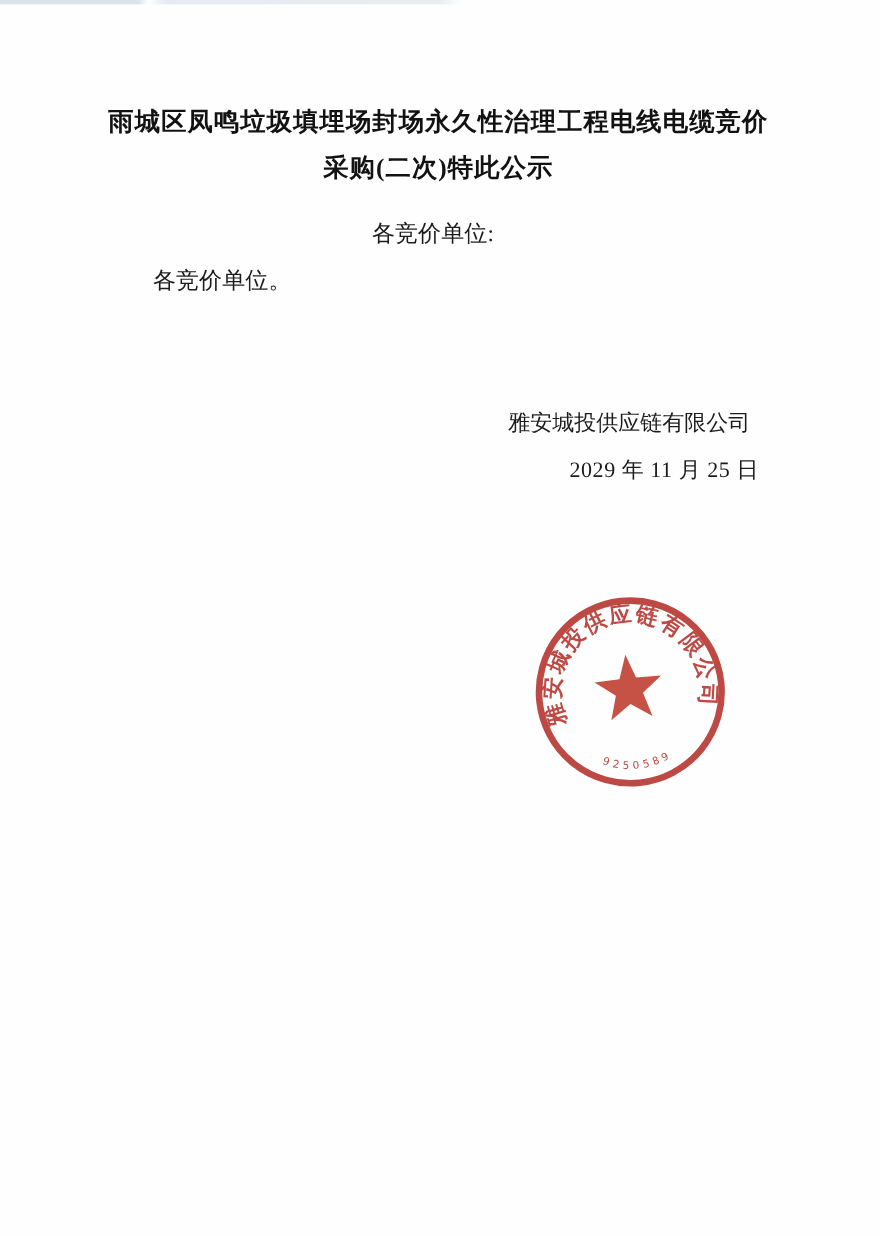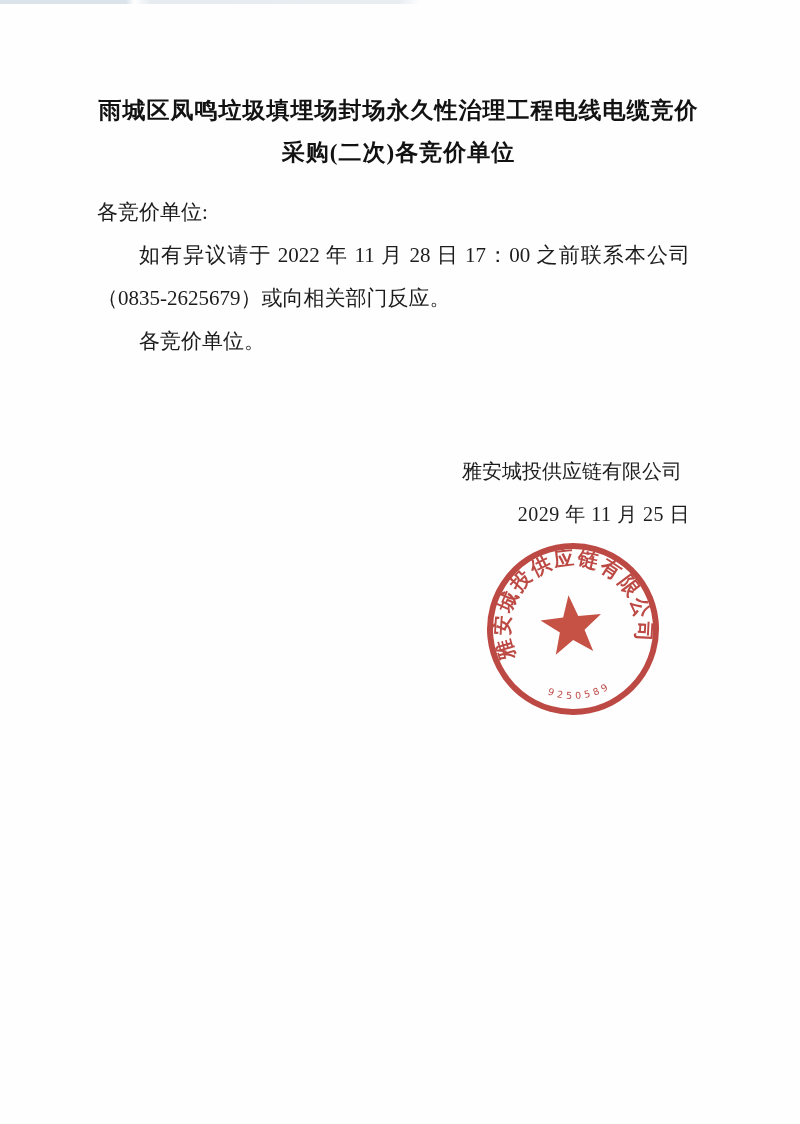--- a/index.html
+++ b/index.html
@@ -79,7 +79,7 @@
 
   <h1 class="title">
     <span class="tline">雨城区凤鸣垃圾填埋场封场永久性治理工程电线电缆竞价</span>
-    <span class="tline">采购(二次)各竞价单位</span>
+    <span class="tline">采购(二次)特此公示</span>
   </h1>
 
   <div class="doc-body">

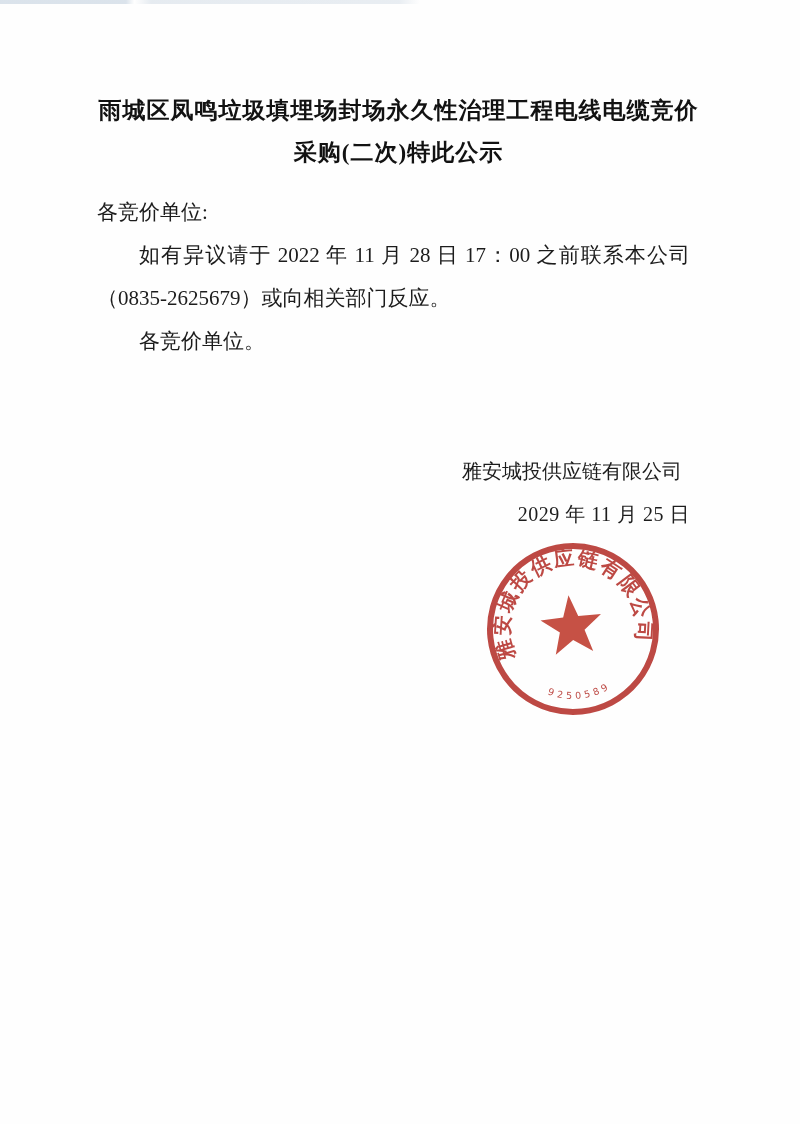--- a/index.html
+++ b/index.html
@@ -42,7 +42,7 @@
     line-height: 43px;
   }
   .doc-body p { margin: 0; }
-  .salutation { text-align: left; }
+  .salutation { text-align: center; }
   .para {
     text-indent: 2em;
     text-align: justify;

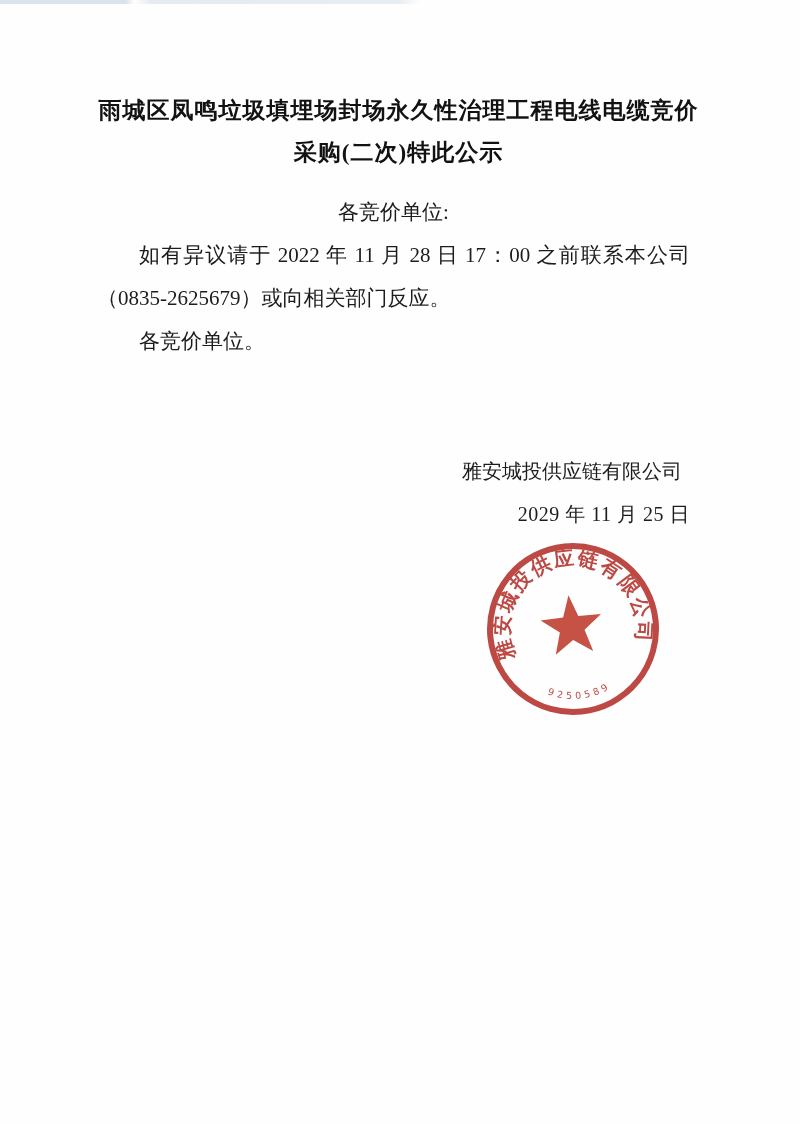--- a/index.html
+++ b/index.html
@@ -84,7 +84,6 @@
 
   <div class="doc-body">
     <p class="salutation">各竞价单位:</p>
-    <p class="para">如有异议请于 2022 年 11 月 28 日 17：00 之前联系本公司（0835-2625679）或向相关部门反应。</p>
     <p class="para">各竞价单位。</p>
   </div>
 

